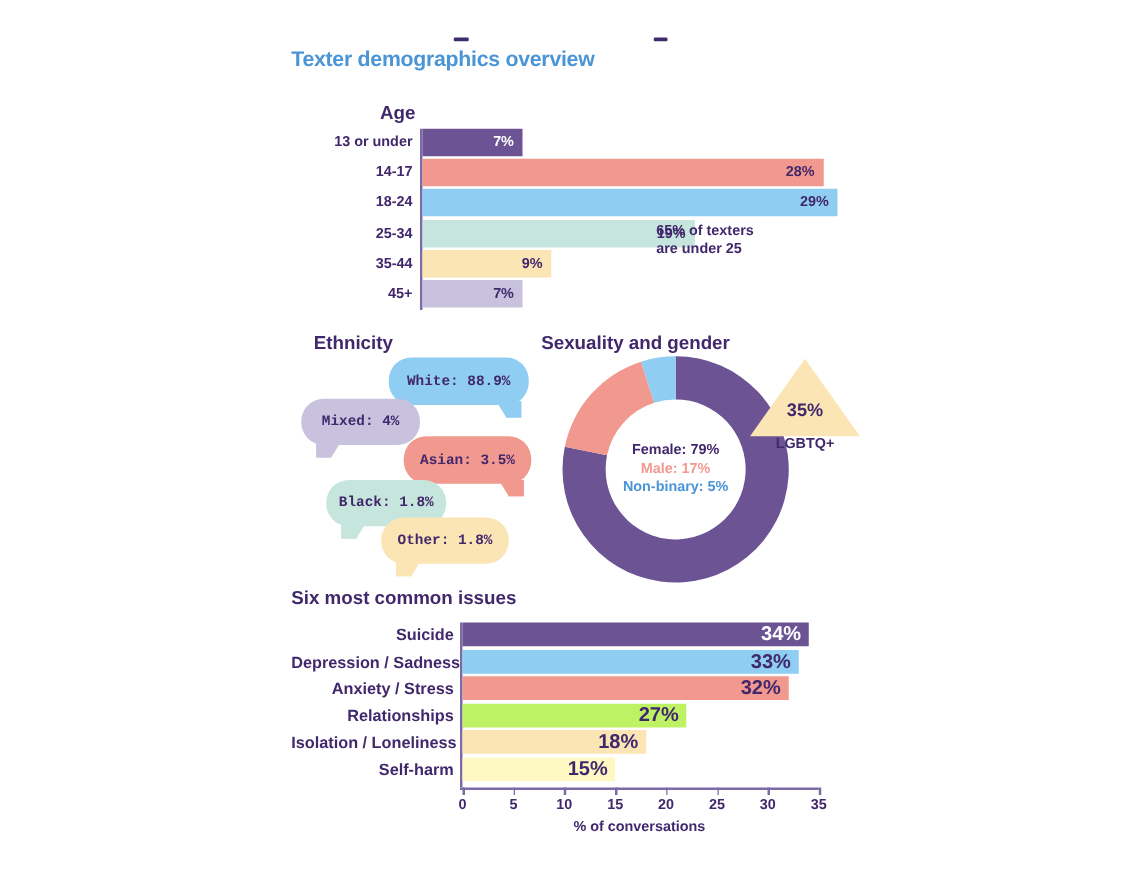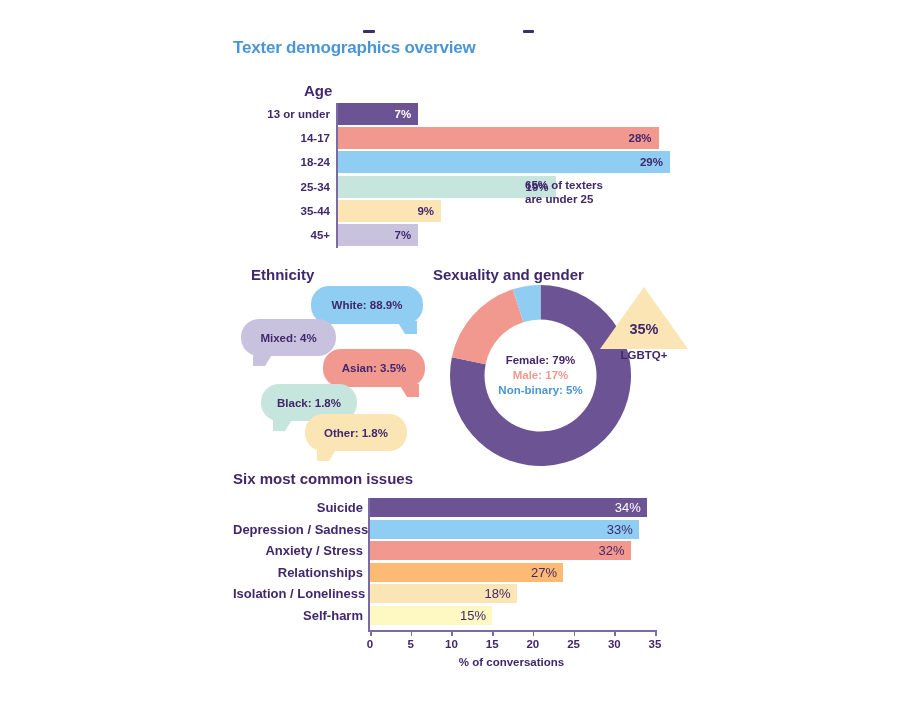--- a/index.html
+++ b/index.html
@@ -120,6 +120,7 @@
     top: 286px;
     width: 195px;
     height: 170px;
+    font-family: Liberation Mono, monospace;
   }
   .bubble {
     position: absolute;

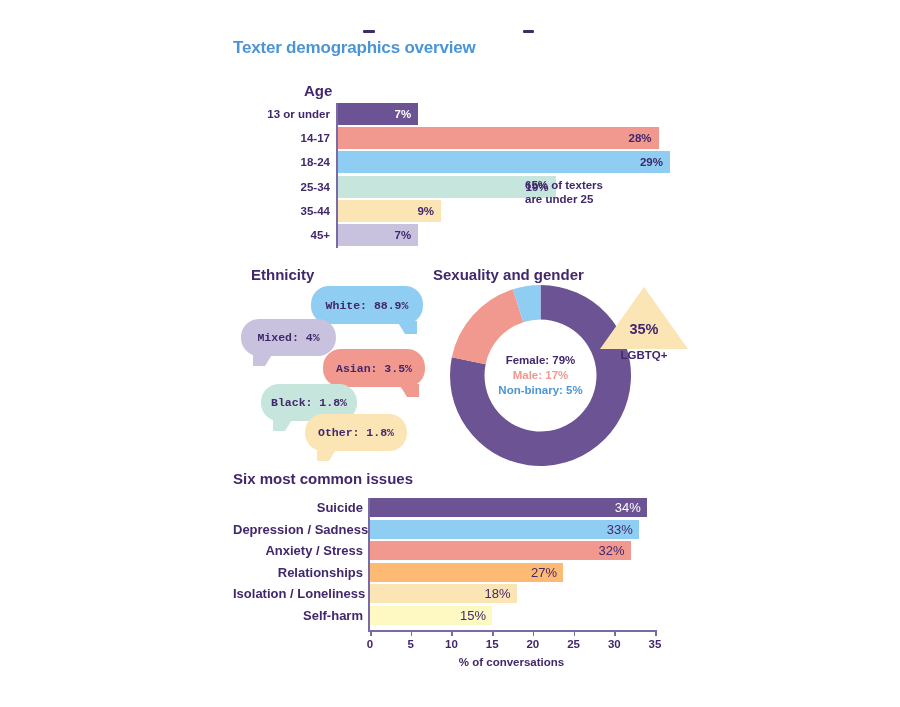--- a/index.html
+++ b/index.html
@@ -254,8 +254,8 @@
     right: 6px;
     top: 0;
     line-height: 19px;
-    font-size: 13px;
-    font-weight: normal;
+    font-size: 16px;
+    font-weight: bold;
     white-space: nowrap;
   }
   .issues-xaxis {

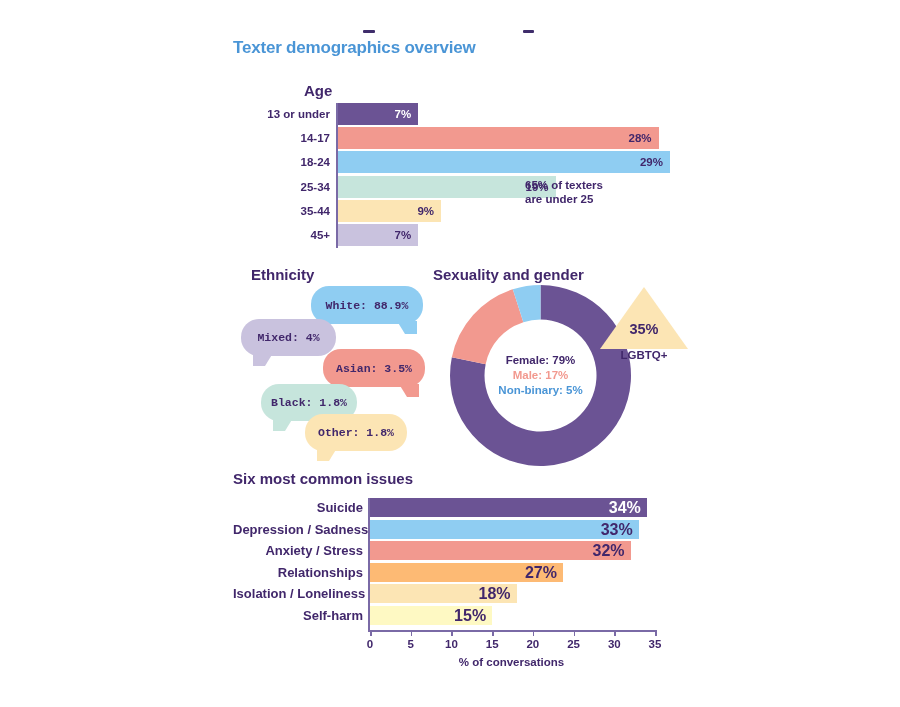--- a/index.html
+++ b/index.html
@@ -414,7 +414,7 @@
         </div>
         <div class="issues-row" style="top: 64.8px;">
           <div class="issues-label">Relationships</div>
-          <div class="issues-bar" style="width: 193px; background: #fdba74;">
+          <div class="issues-bar" style="width: 179px; background: #bef264;">
             <div class="issues-value" style="color: rgb(65, 39, 107);">27%</div>
           </div>
         </div>

